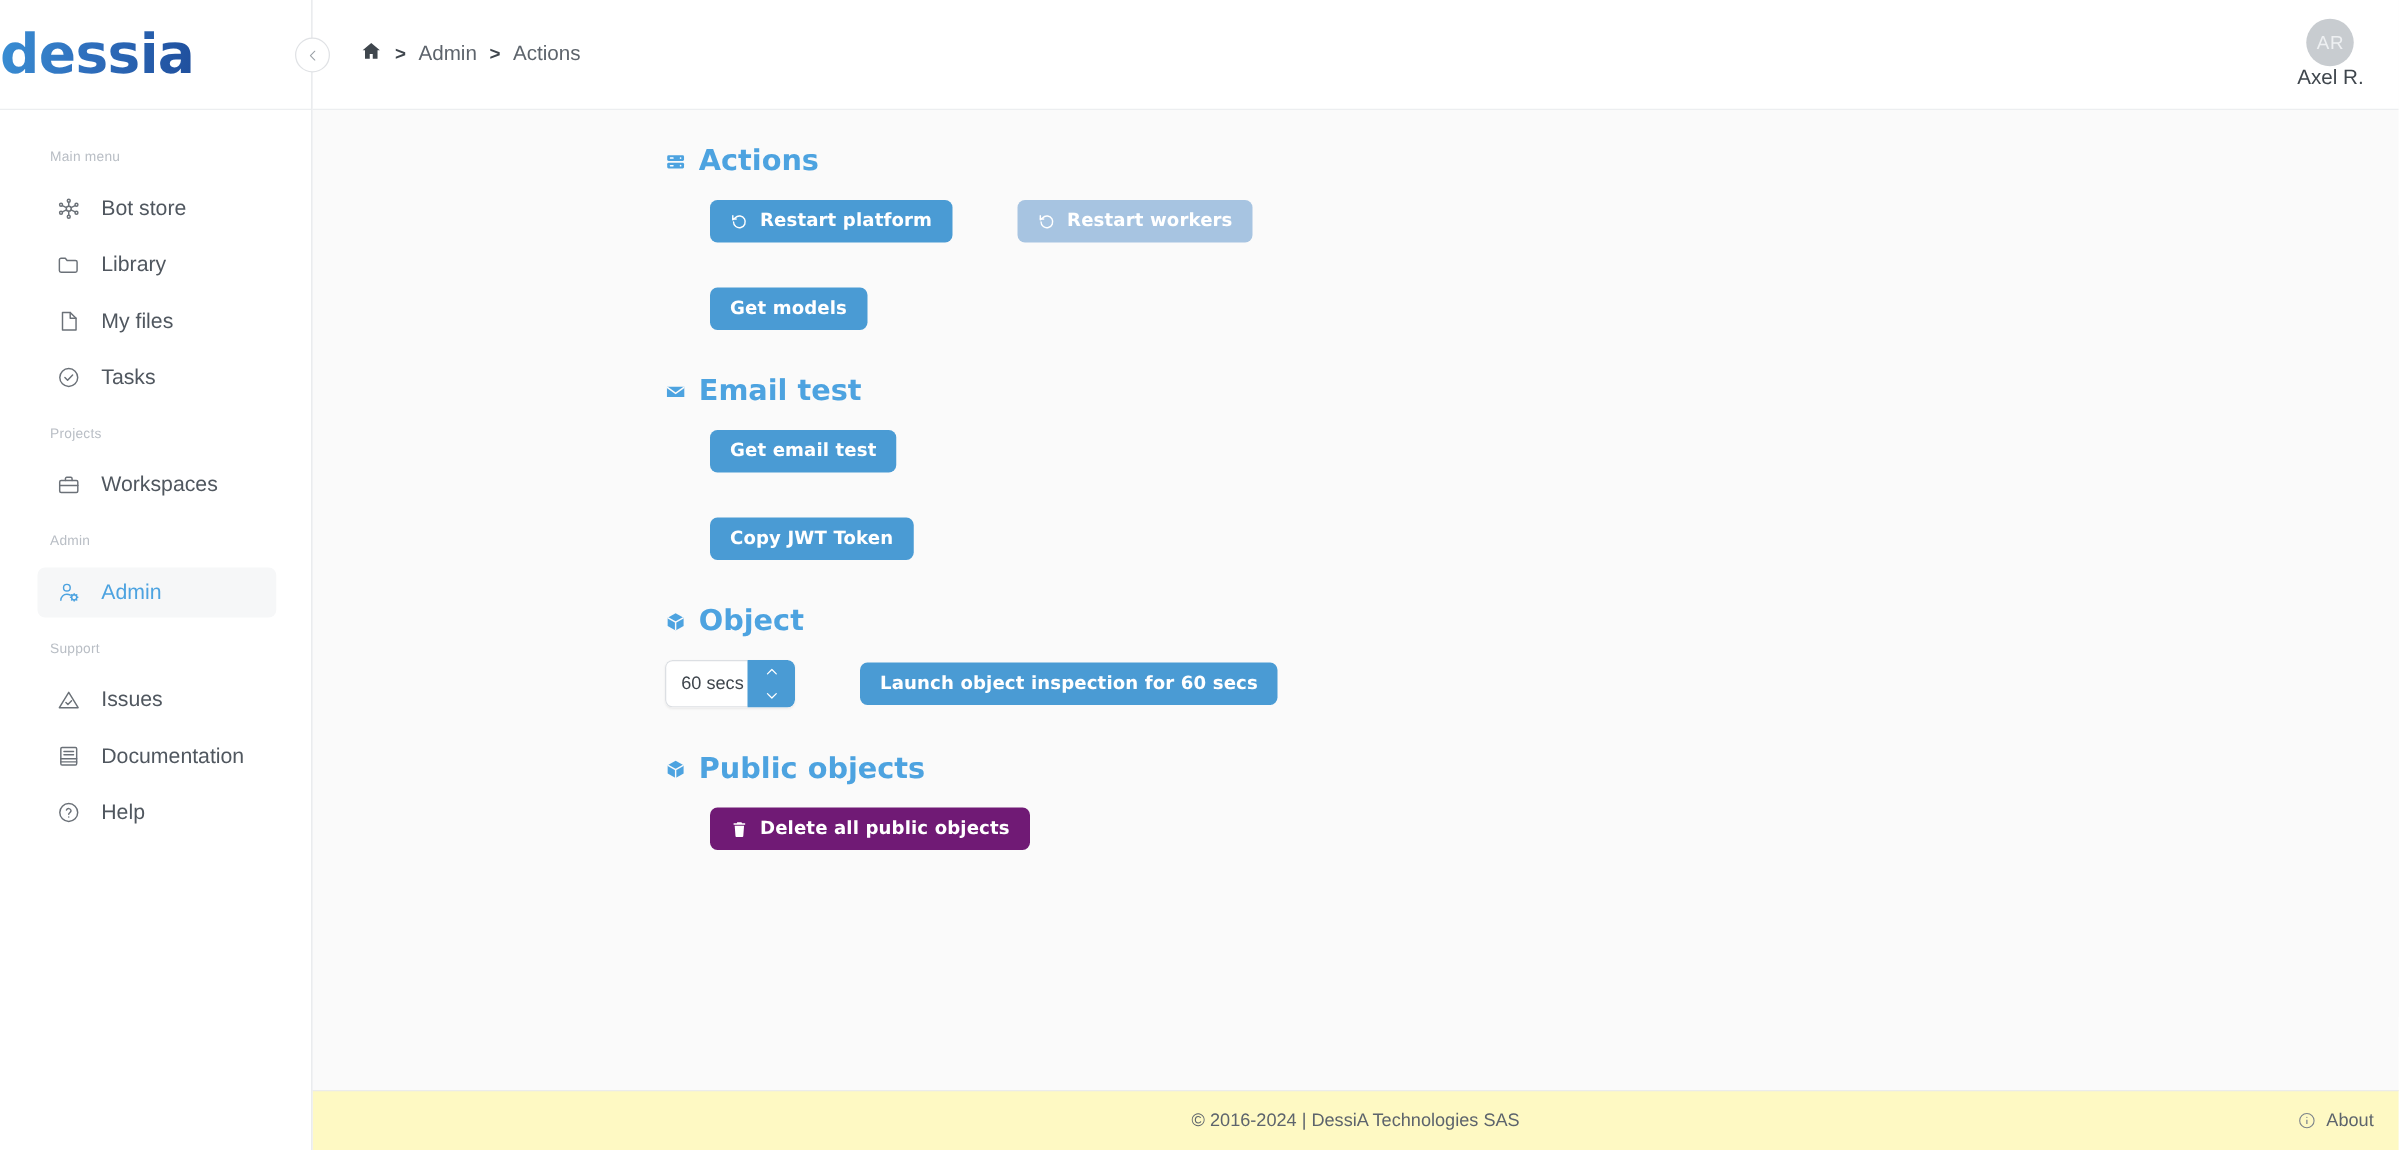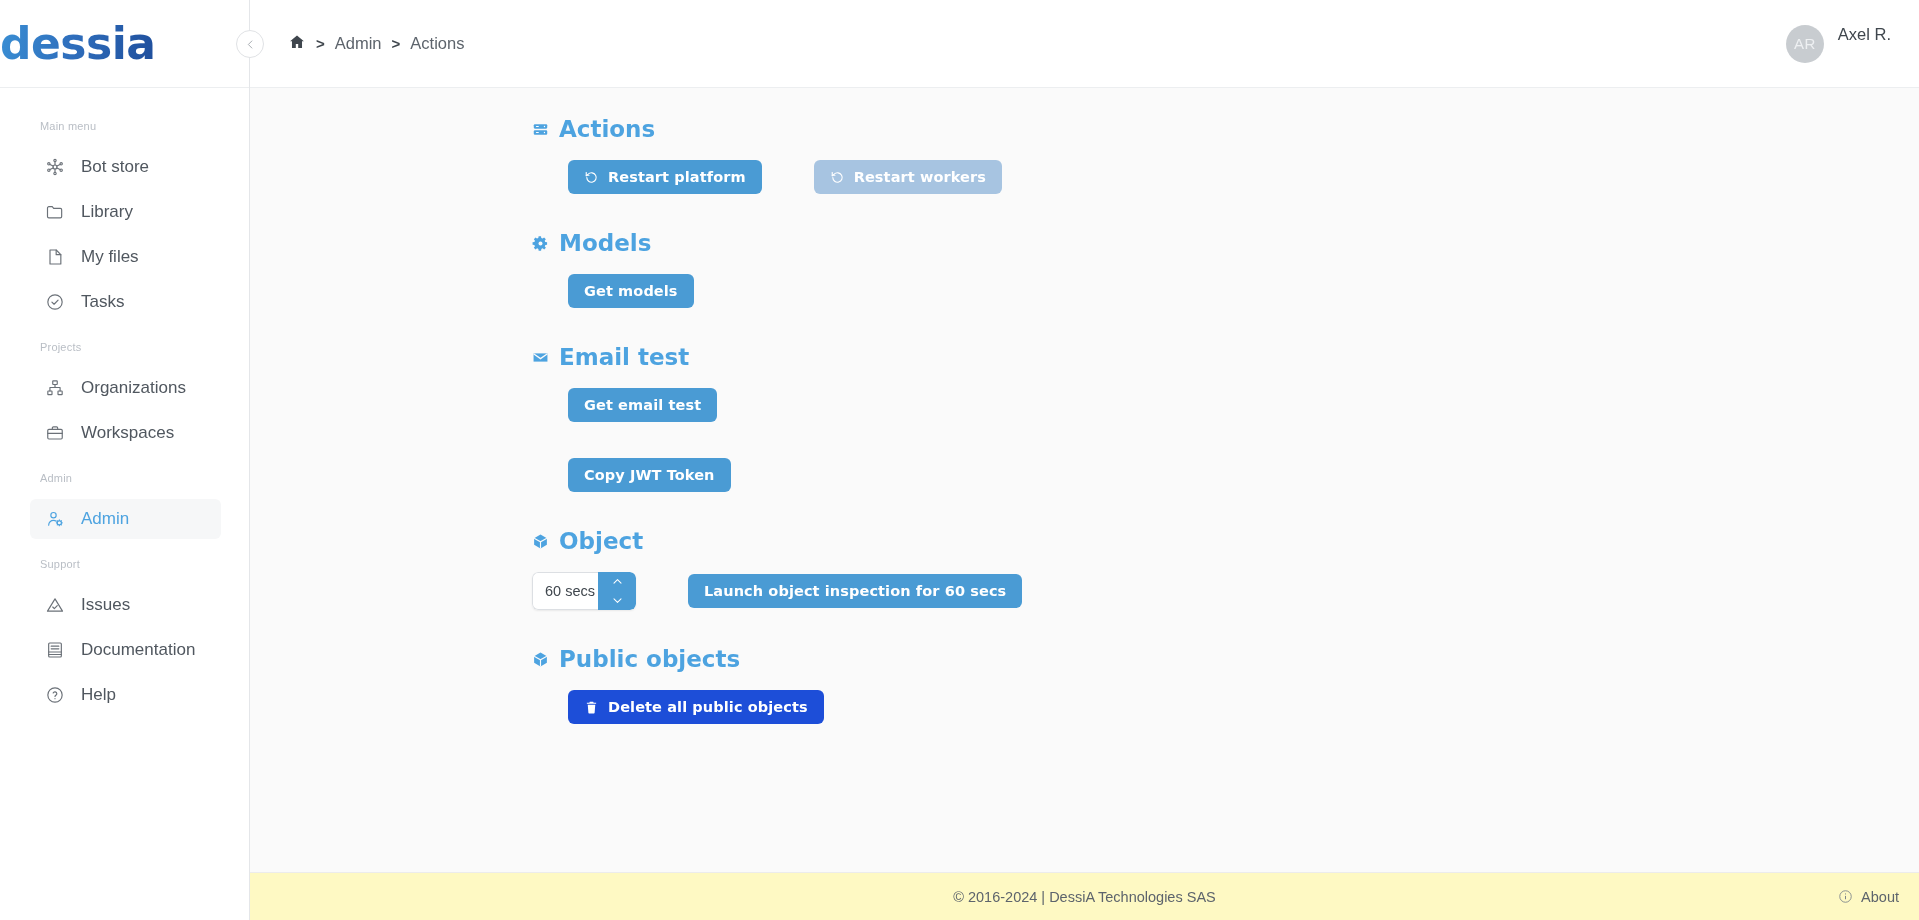--- a/index.html
+++ b/index.html
@@ -127,9 +127,9 @@
 
   .user-area {
     display: flex;
-    align-items: flex-start;
-    gap: 14px;
+    align-items: center;
     cursor: pointer;
+    flex-direction: column;
   }
   .avatar {
     width: 38px; height: 38px;

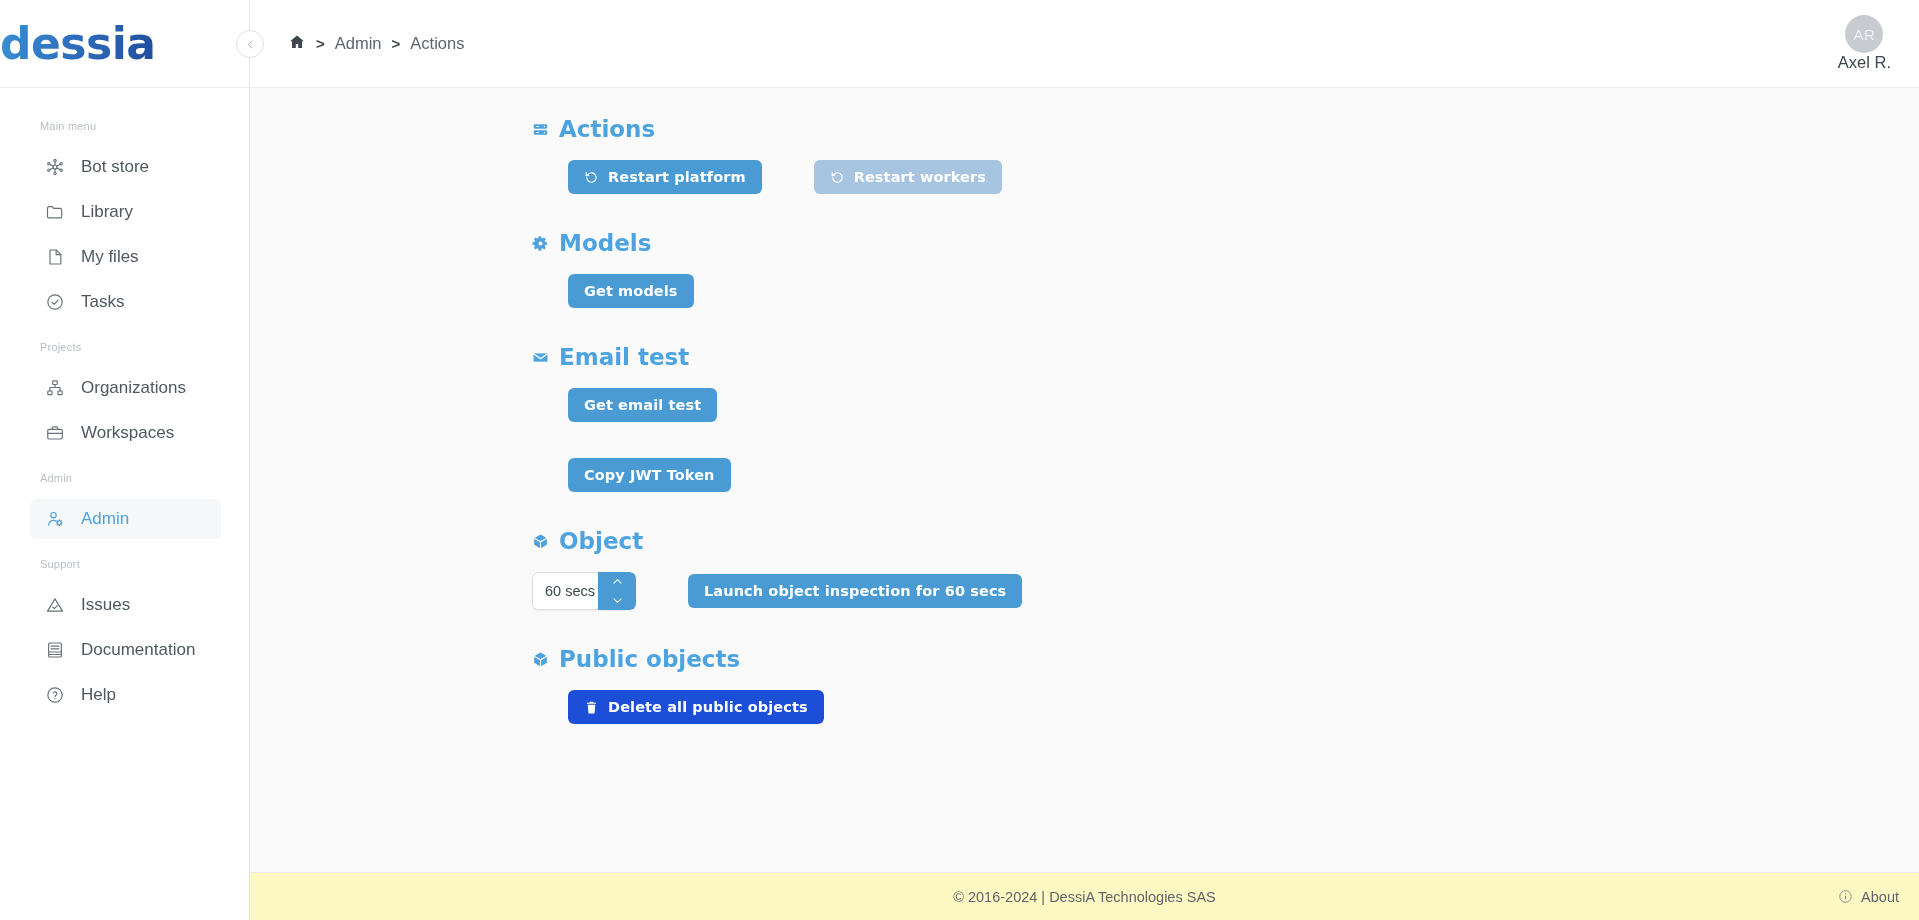--- a/index.html
+++ b/index.html
@@ -453,15 +453,6 @@
       <div class="spacer-md"></div>
 
       <div class="section">
-        <h2 class="section-title">
-          <span class="sec-ico">
-            <svg viewBox="0 0 24 24">
-                <path d="M21.3 13.7v-3.4l-2.6-.4a6.9 6.9 0 0 0-.8-1.9l1.6-2.1-2.4-2.4-2.1 1.6a6.9 6.9 0 0 0-1.9-.8l-.4-2.6h-3.4l-.4 2.6a6.9 6.9 0 0 0-1.9.8L5 3.5 2.6 5.9l1.6 2.1a6.9 6.9 0 0 0-.8 1.9l-2.6.4v3.4l2.6.4c.2.7.5 1.3.8 1.9L2.6 18l2.4 2.4 2.1-1.6c.6.4 1.2.6 1.9.8l.4 2.6h3.4l.4-2.6c.7-.2 1.3-.5 1.9-.8l2.1 1.6 2.4-2.4-1.6-2.1c.4-.6.6-1.2.8-1.9z"></path>
-                <circle cx="12" cy="12" r="2.8" fill="#fafafa"></circle>
-              </svg>
-          </span>
-          <span>Models</span>
-        </h2>
         <div class="btn-row">
           <button class="btn">
             <span>Get models</span>

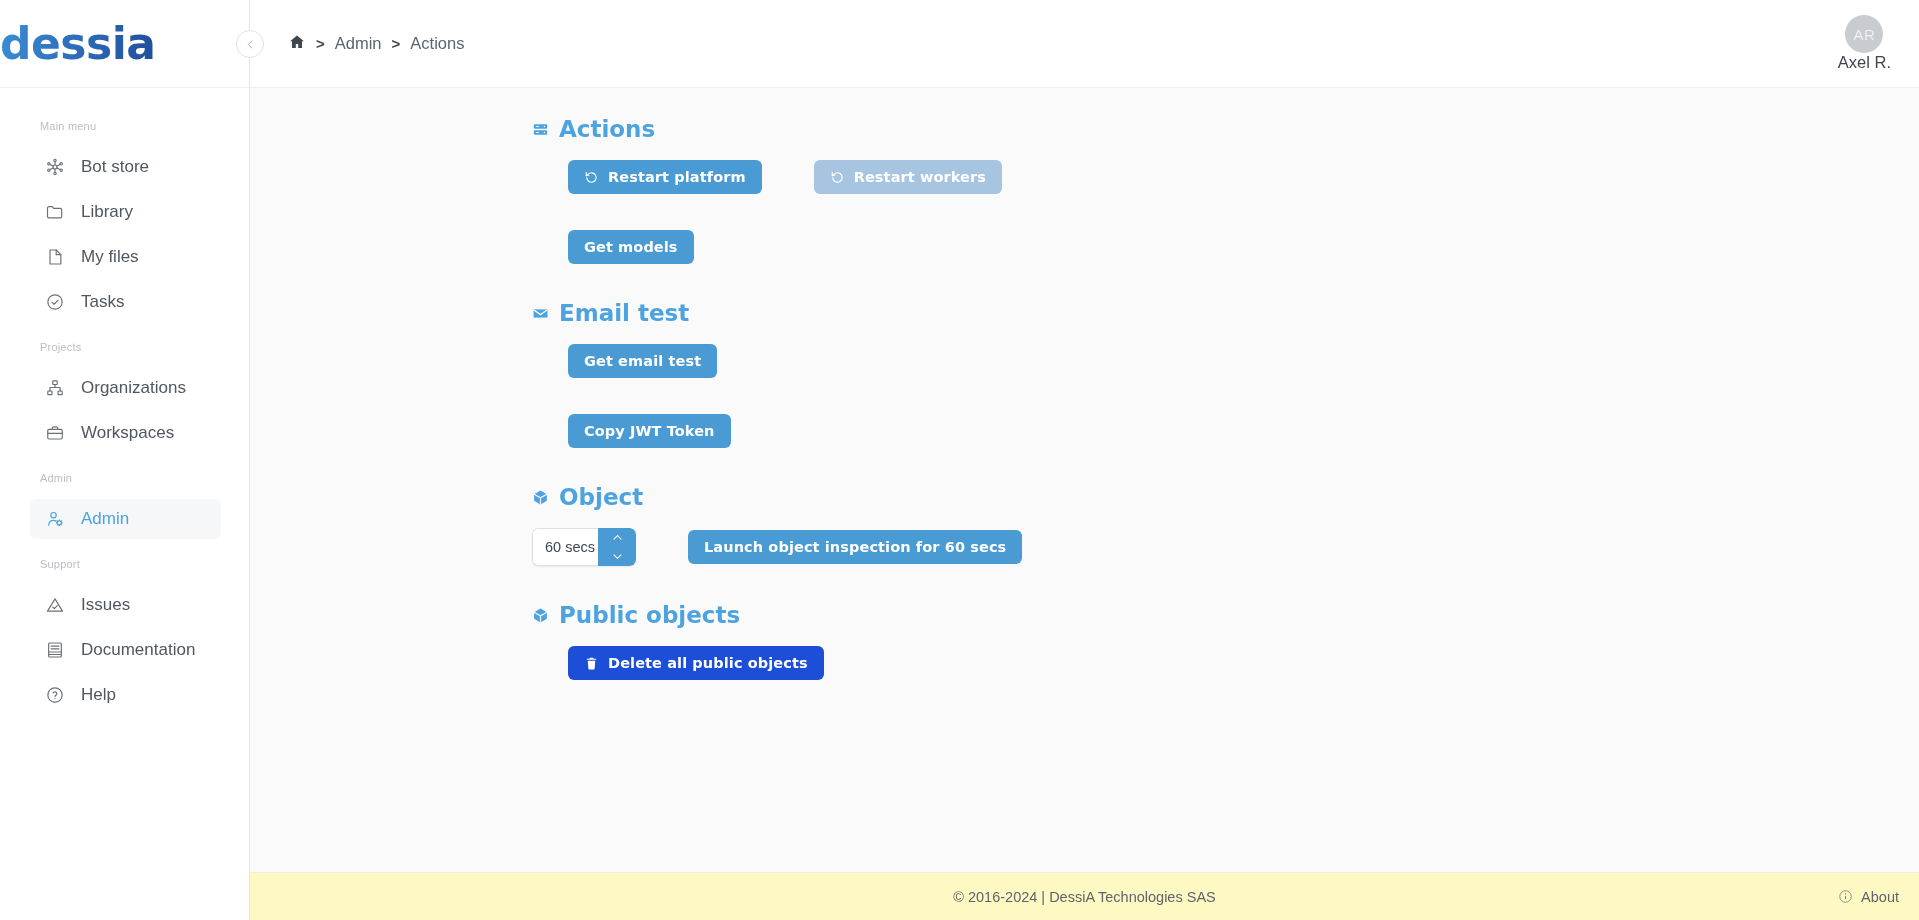--- a/index.html
+++ b/index.html
@@ -314,17 +314,6 @@
 
       <div class="nav-section-label">Projects</div>
 
-      <div class="nav-item">
-        <span class="nav-ico">
-          <svg viewBox="0 0 24 24">
-              <rect x="9.3" y="3.4" width="5.4" height="4.4" rx="0.6"></rect>
-              <rect x="3.4" y="15.6" width="5" height="4.4" rx="0.6"></rect>
-              <rect x="15.6" y="15.6" width="5" height="4.4" rx="0.6"></rect>
-              <path d="M12 7.8v3.6M5.9 15.6v-4.2h12.2v4.2"></path>
-            </svg>
-        </span>
-        <span>Organizations</span>
-      </div>
 
       <div class="nav-item">
         <span class="nav-ico">

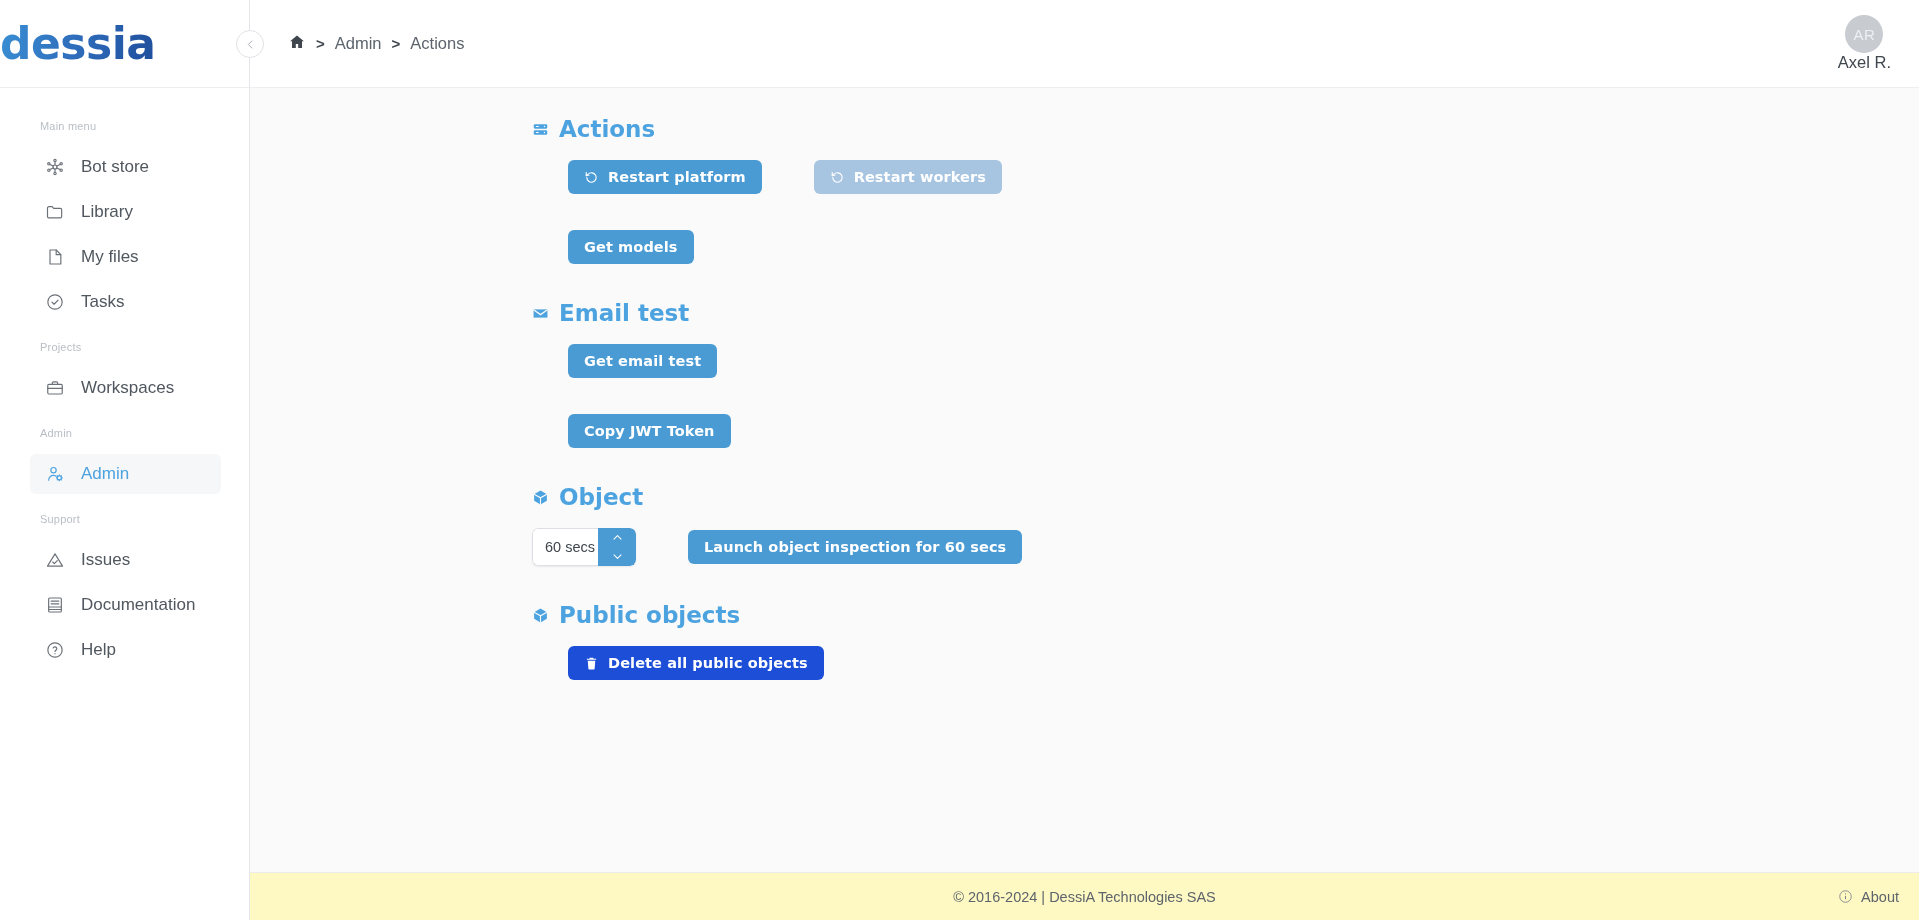--- a/index.html
+++ b/index.html
@@ -187,7 +187,7 @@
     cursor: default;
     color: #ffffff;
   }
-  .btn.danger { background: #1d4ed8; }
+  .btn.danger { background: #701a75; }
   .btn svg { width: 15px; height: 15px; fill: none; stroke: #ffffff; stroke-width: 1.8; stroke-linecap: round; stroke-linejoin: round; }
   .btn svg.filled { fill: #ffffff; stroke: none; }
   .spacer-md { height: 36px; }

